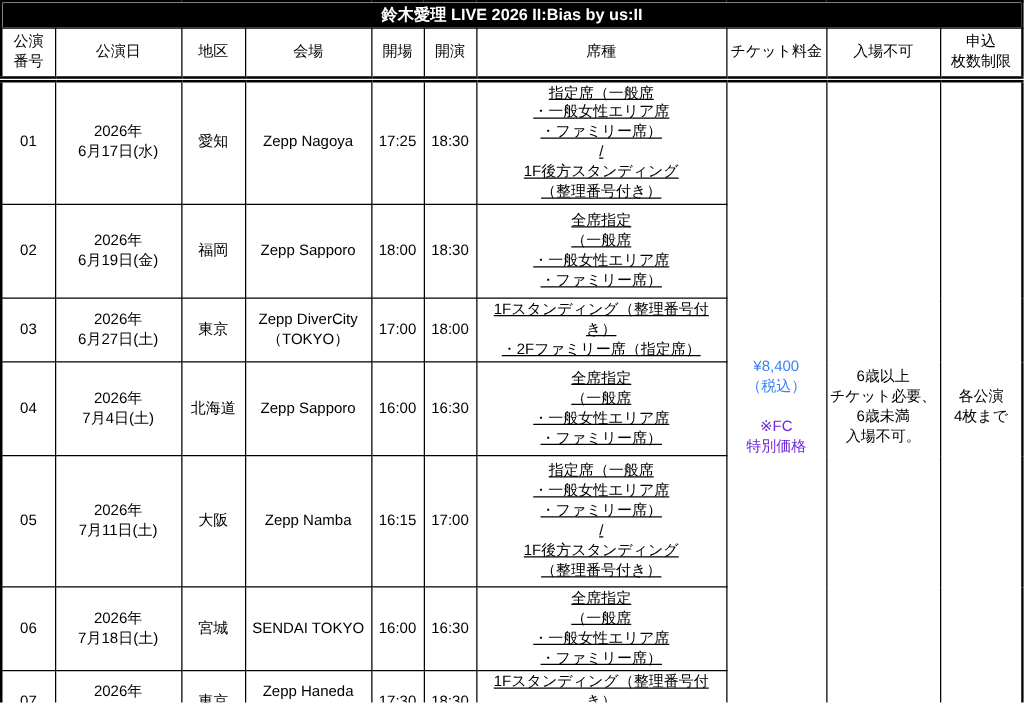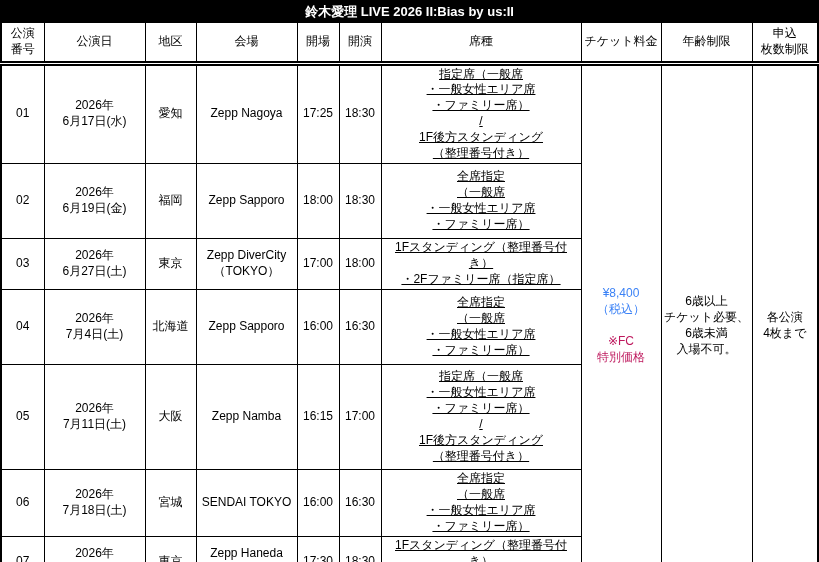--- a/index.html
+++ b/index.html
@@ -85,7 +85,7 @@
       <th>開演</th>
       <th>席種</th>
       <th>チケット料金</th>
-      <th>年齢制限</th>
+      <th>入場不可</th>
       <th>申込
 枚数制限</th>
     </tr>

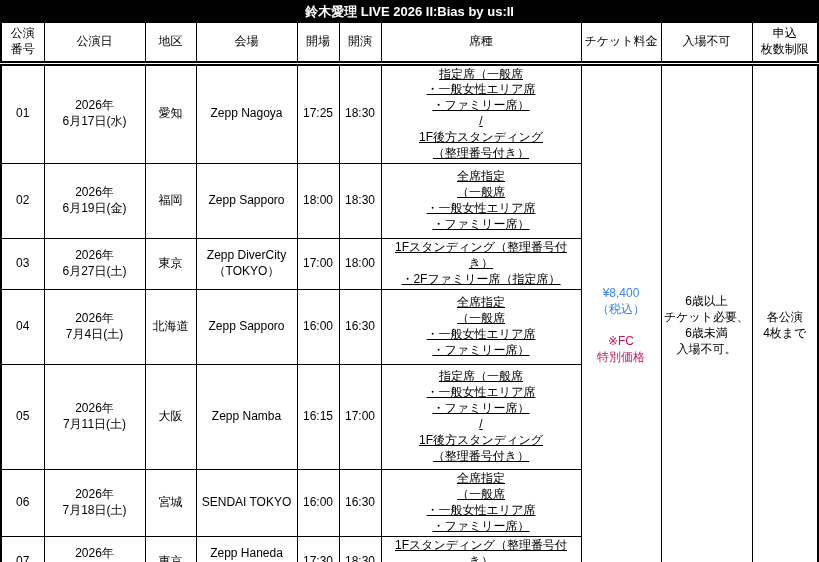--- a/index.html
+++ b/index.html
@@ -49,7 +49,7 @@
     background: #ffffff;
   }
   td.seats { font-size: 12px; text-decoration: underline; }
-  .price-note { color: #be185d; display: block; }
+  .price-note { color: #6d28d9; display: block; }
   .price-main { color: #3b82f6; display: block; }
 </style>
 </head>

